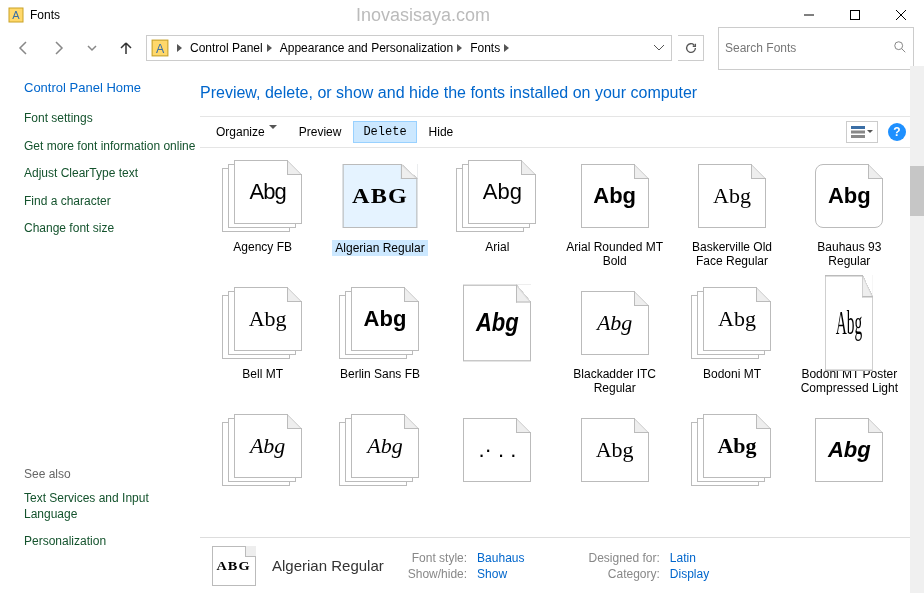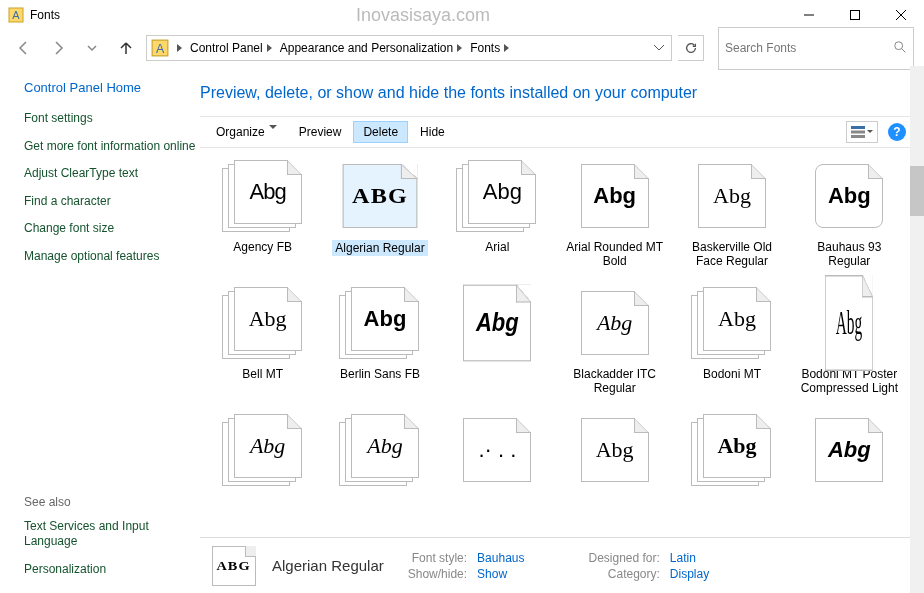--- a/index.html
+++ b/index.html
@@ -40,7 +40,7 @@
 
 .toolbar { display: flex; align-items: center; height: 32px; border-top:1px solid #e5e5e5; border-bottom:1px solid #e5e5e5; padding: 0 6px; gap: 2px; }
 .tbtn { padding: 4px 10px; font-size: 12px; display:flex; align-items:flex-start; gap:4px; }
-.tbtn.sel { background: #cce8ff; border:1px solid #99d1ff; padding: 3px 9px; }
+.tbtn.sel { background: #cce8ff; border:1px solid #99d1ff; padding: 3px 9px; font-family: Liberation Mono, monospace; }
 .toolbar .tspacer { flex:1; }
 .viewbtn { width:32px; height:22px; border:1px solid #ccc; display:flex; align-items:center; justify-content:center; gap:2px; }
 .helpicon { width:18px; height:18px; border-radius:50%; background:#1e90ff; color:#fff; display:flex; align-items:center; justify-content:center; font-size:12px; font-weight:bold; margin-left:8px; }

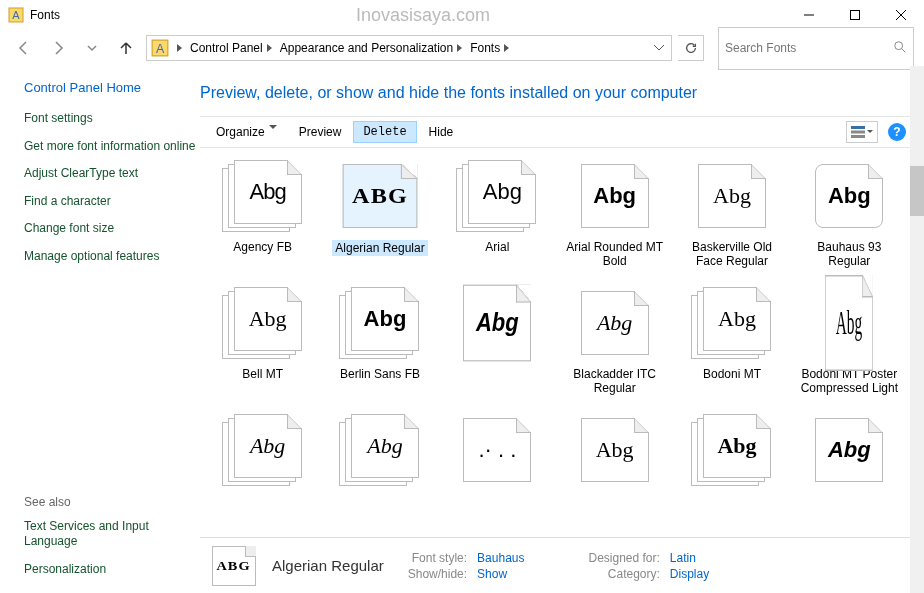--- a/index.html
+++ b/index.html
@@ -200,7 +200,6 @@
     <a class="slink">Adjust ClearType text</a>
     <a class="slink">Find a character</a>
     <a class="slink">Change font size</a>
-    <a class="slink">Manage optional features</a>
     <div class="seealso">See also</div>
     <a class="slink">Text Services and Input Language</a>
     <a class="slink">Personalization</a>

